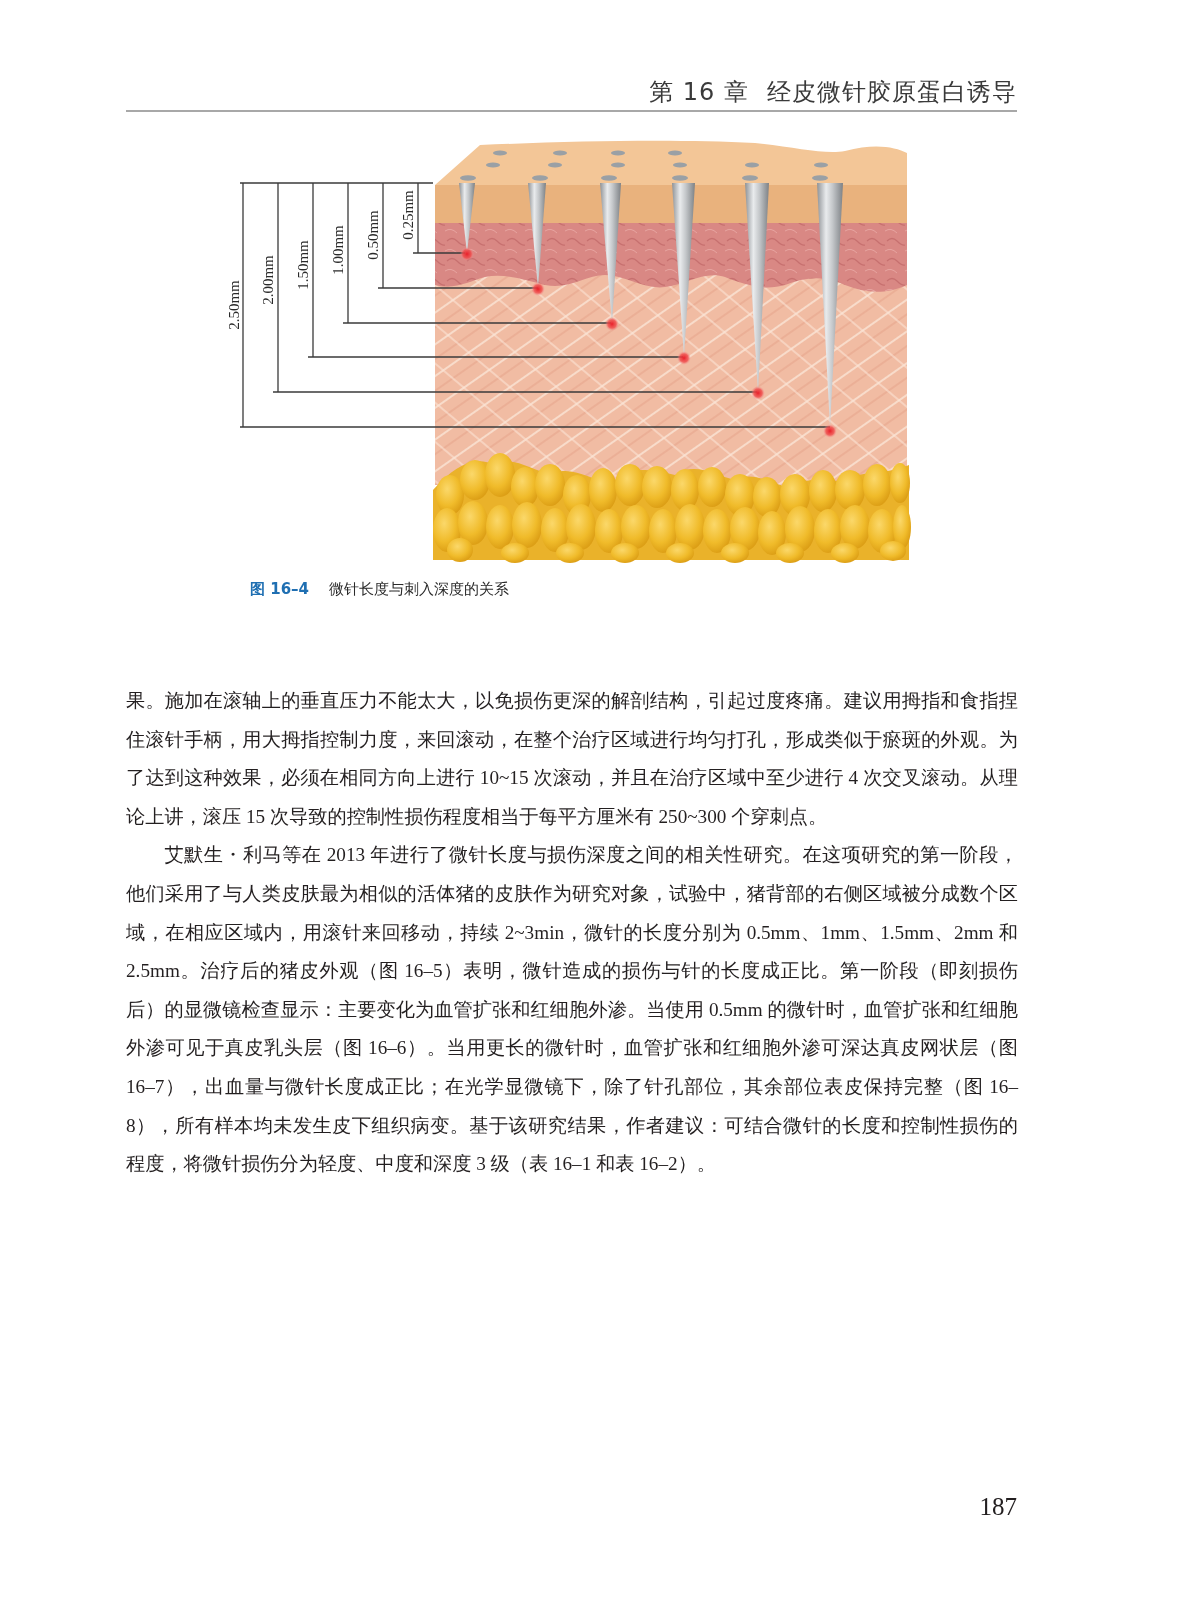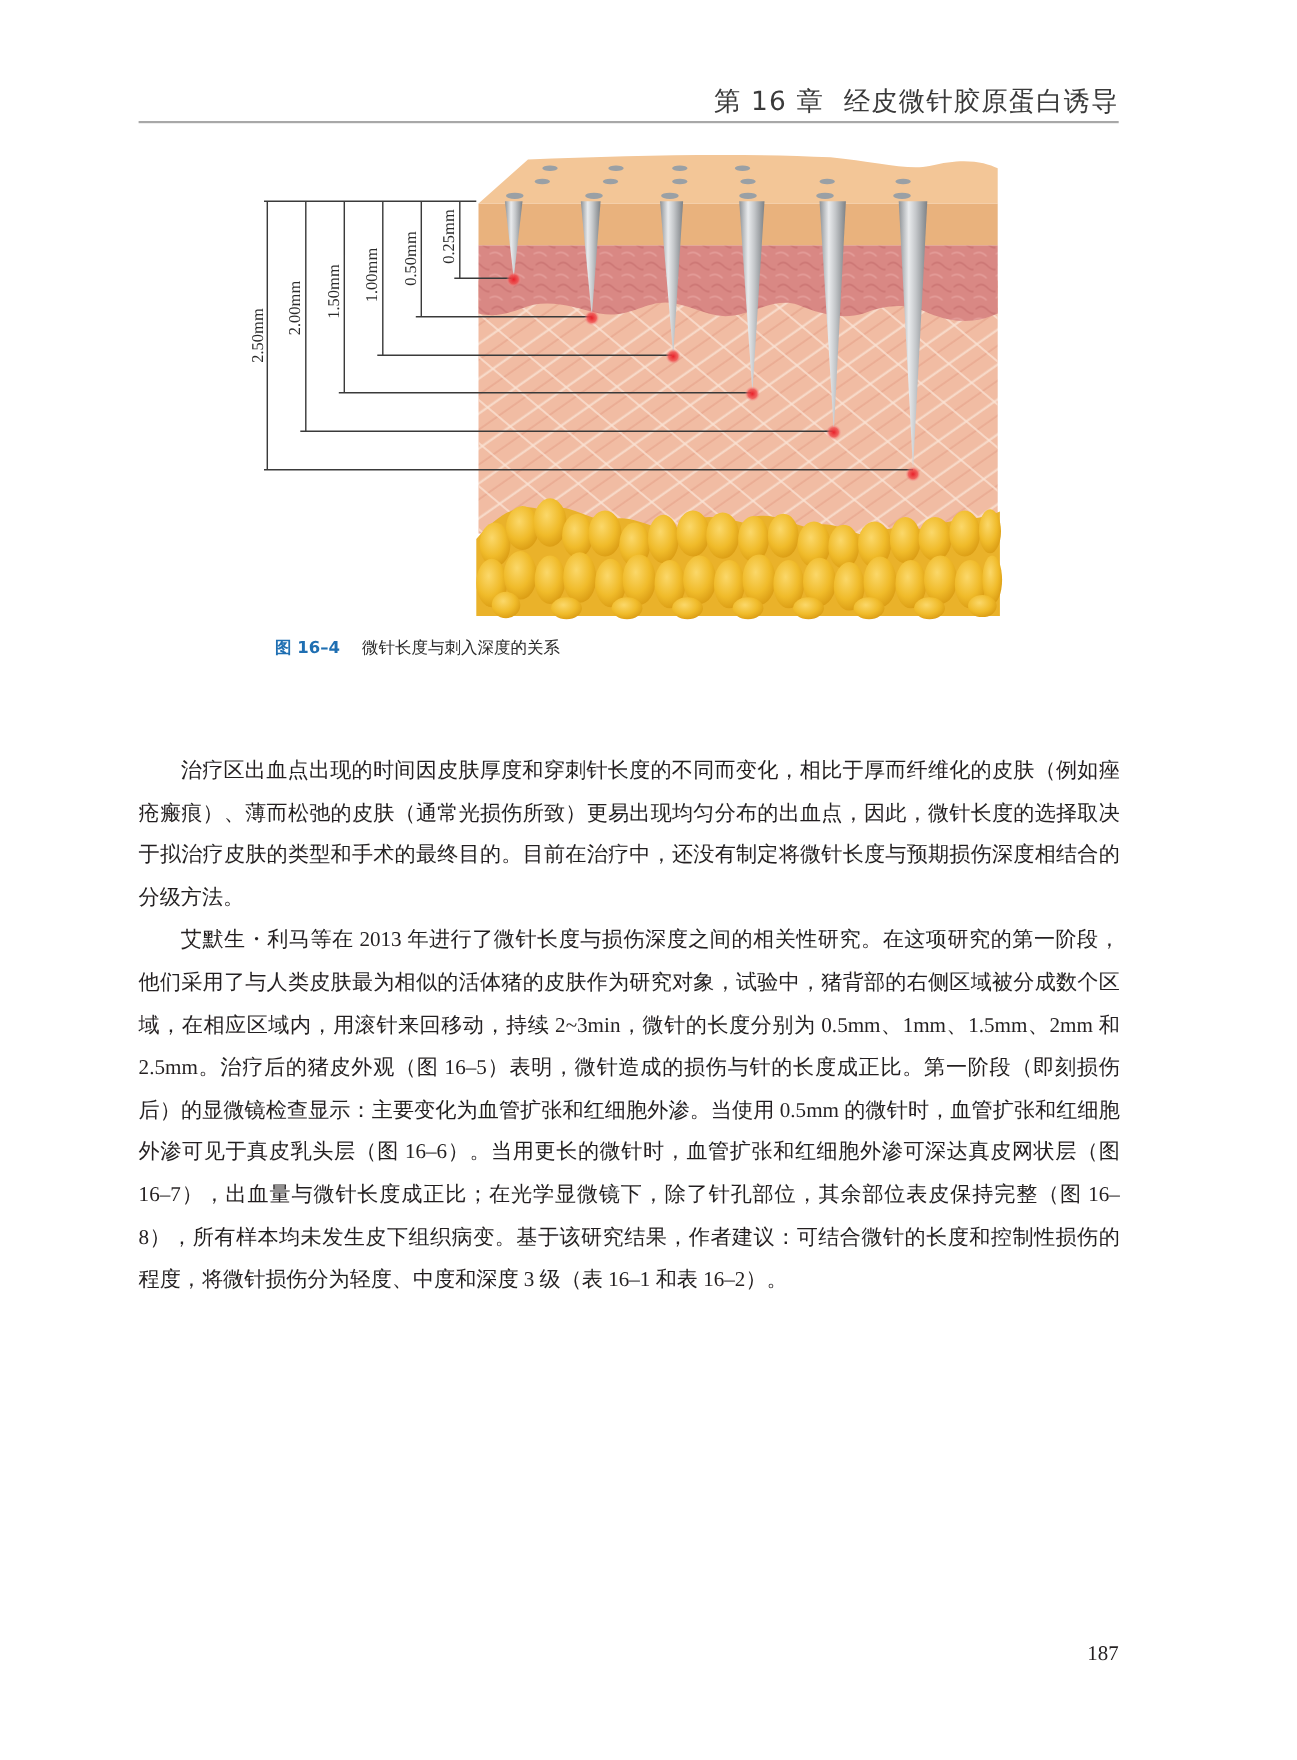--- a/index.html
+++ b/index.html
@@ -198,6 +198,7 @@
 </div>
 
 <div class="body-text">
+  <p>果。施加在滚轴上的垂直压力不能太大，以免损伤更深的解剖结构，引起过度疼痛。建议用拇指和食指捏住滚针手柄，用大拇指控制力度，来回滚动，在整个治疗区域进行均匀打孔，形成类似于瘀斑的外观。为了达到这种效果，必须在相同方向上进行 10~15 次滚动，并且在治疗区域中至少进行 4 次交叉滚动。从理论上讲，滚压 15 次导致的控制性损伤程度相当于每平方厘米有 250~300 个穿刺点。</p>
   <p class="indent">治疗区出血点出现的时间因皮肤厚度和穿刺针长度的不同而变化，相比于厚而纤维化的皮肤（例如痤疮瘢痕）、薄而松弛的皮肤（通常光损伤所致）更易出现均匀分布的出血点，因此，微针长度的选择取决于拟治疗皮肤的类型和手术的最终目的。目前在治疗中，还没有制定将微针长度与预期损伤深度相结合的分级方法。</p>
   <p class="indent">艾默生・利马等在 2013 年进行了微针长度与损伤深度之间的相关性研究。在这项研究的第一阶段，他们采用了与人类皮肤最为相似的活体猪的皮肤作为研究对象，试验中，猪背部的右侧区域被分成数个区域，在相应区域内，用滚针来回移动，持续 2~3min，微针的长度分别为 0.5mm、1mm、1.5mm、2mm 和 2.5mm。治疗后的猪皮外观（图 16–5）表明，微针造成的损伤与针的长度成正比。第一阶段（即刻损伤后）的显微镜检查显示：主要变化为血管扩张和红细胞外渗。当使用 0.5mm 的微针时，血管扩张和红细胞外渗可见于真皮乳头层（图 16–6）。当用更长的微针时，血管扩张和红细胞外渗可深达真皮网状层（图 16–7），出血量与微针长度成正比；在光学显微镜下，除了针孔部位，其余部位表皮保持完整（图 16–8），所有样本均未发生皮下组织病变。基于该研究结果，作者建议：可结合微针的长度和控制性损伤的程度，将微针损伤分为轻度、中度和深度 3 级（表 16–1 和表 16–2）。</p>
 </div>

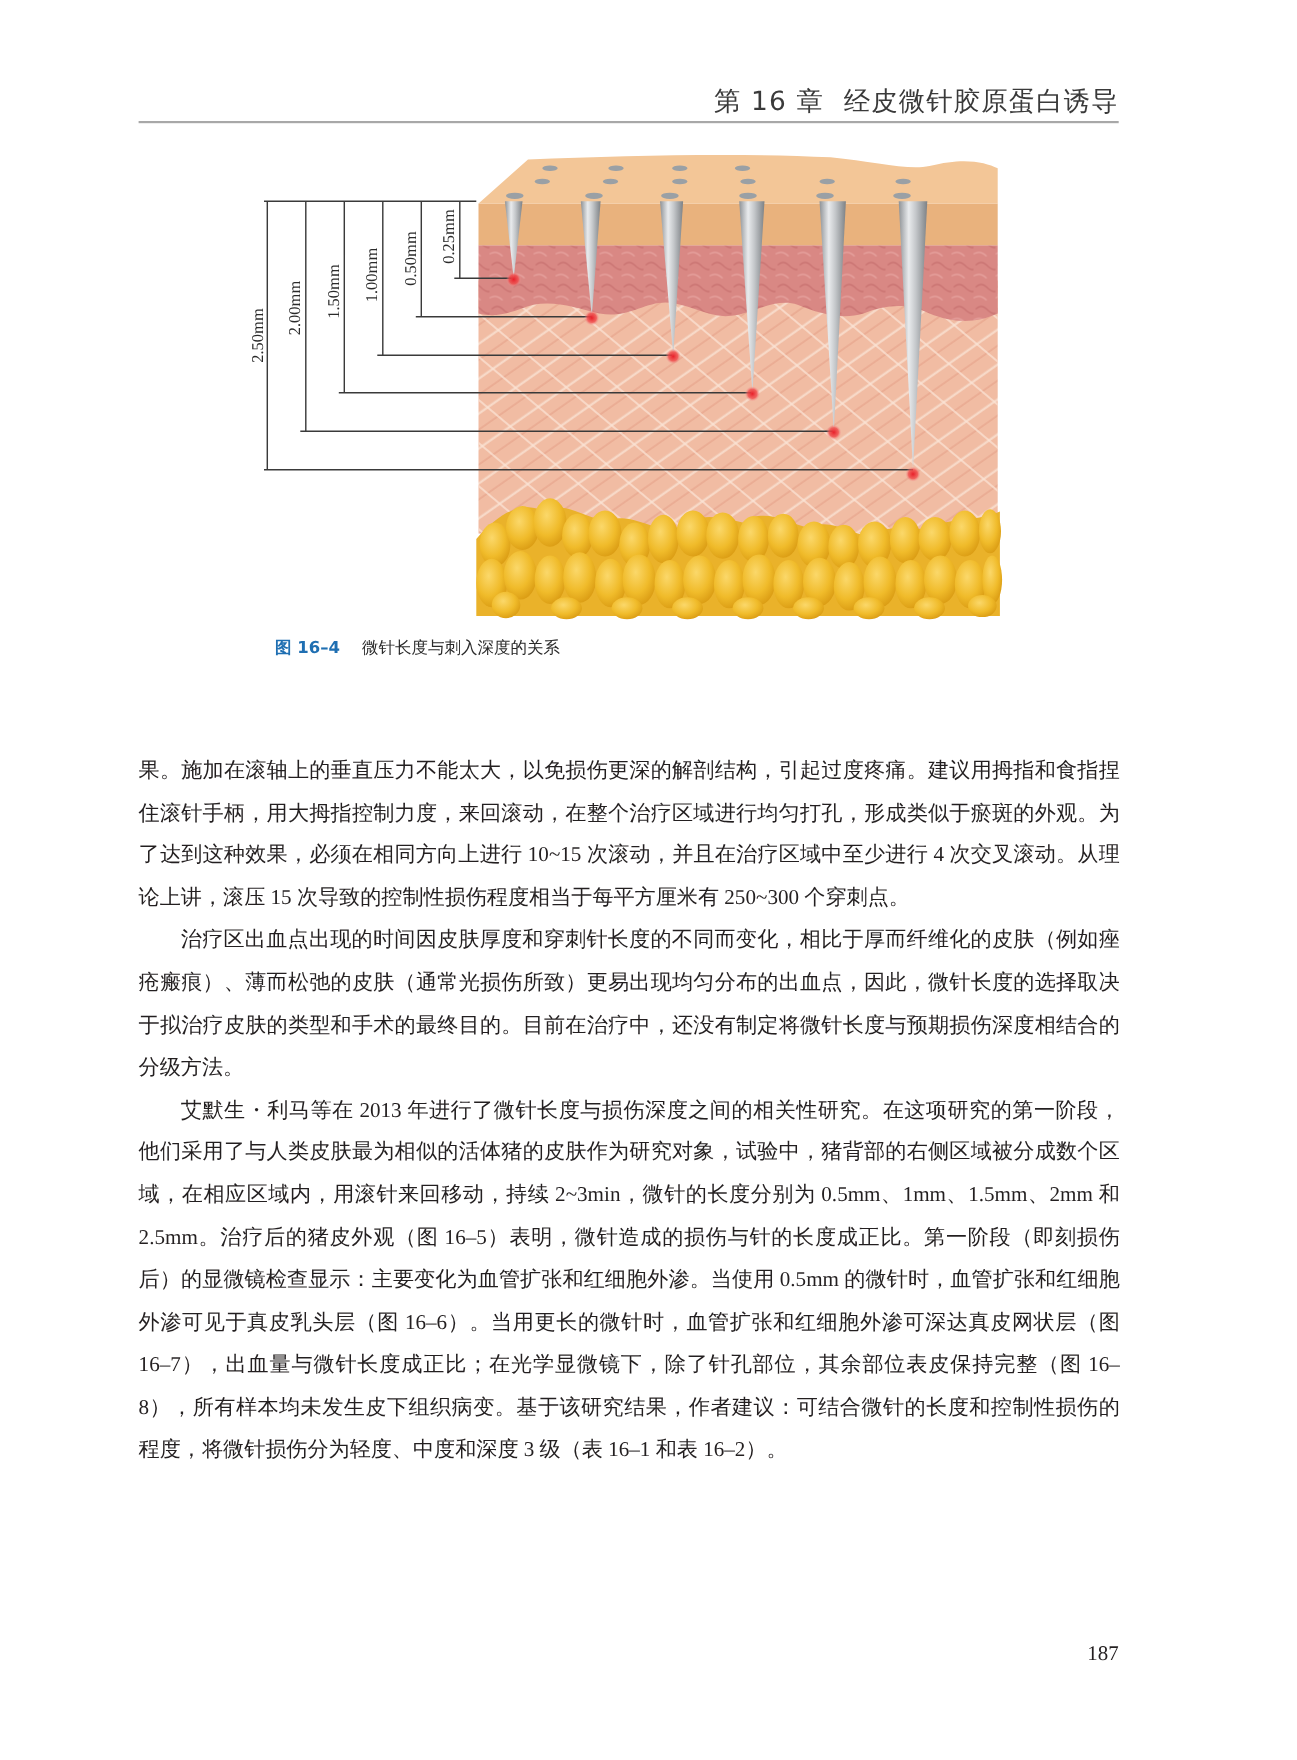--- a/index.html
+++ b/index.html
@@ -199,7 +199,6 @@
 
 <div class="body-text">
   <p>果。施加在滚轴上的垂直压力不能太大，以免损伤更深的解剖结构，引起过度疼痛。建议用拇指和食指捏住滚针手柄，用大拇指控制力度，来回滚动，在整个治疗区域进行均匀打孔，形成类似于瘀斑的外观。为了达到这种效果，必须在相同方向上进行 10~15 次滚动，并且在治疗区域中至少进行 4 次交叉滚动。从理论上讲，滚压 15 次导致的控制性损伤程度相当于每平方厘米有 250~300 个穿刺点。</p>
-  <p class="indent">治疗区出血点出现的时间因皮肤厚度和穿刺针长度的不同而变化，相比于厚而纤维化的皮肤（例如痤疮瘢痕）、薄而松弛的皮肤（通常光损伤所致）更易出现均匀分布的出血点，因此，微针长度的选择取决于拟治疗皮肤的类型和手术的最终目的。目前在治疗中，还没有制定将微针长度与预期损伤深度相结合的分级方法。</p>
   <p class="indent">艾默生・利马等在 2013 年进行了微针长度与损伤深度之间的相关性研究。在这项研究的第一阶段，他们采用了与人类皮肤最为相似的活体猪的皮肤作为研究对象，试验中，猪背部的右侧区域被分成数个区域，在相应区域内，用滚针来回移动，持续 2~3min，微针的长度分别为 0.5mm、1mm、1.5mm、2mm 和 2.5mm。治疗后的猪皮外观（图 16–5）表明，微针造成的损伤与针的长度成正比。第一阶段（即刻损伤后）的显微镜检查显示：主要变化为血管扩张和红细胞外渗。当使用 0.5mm 的微针时，血管扩张和红细胞外渗可见于真皮乳头层（图 16–6）。当用更长的微针时，血管扩张和红细胞外渗可深达真皮网状层（图 16–7），出血量与微针长度成正比；在光学显微镜下，除了针孔部位，其余部位表皮保持完整（图 16–8），所有样本均未发生皮下组织病变。基于该研究结果，作者建议：可结合微针的长度和控制性损伤的程度，将微针损伤分为轻度、中度和深度 3 级（表 16–1 和表 16–2）。</p>
 </div>
 

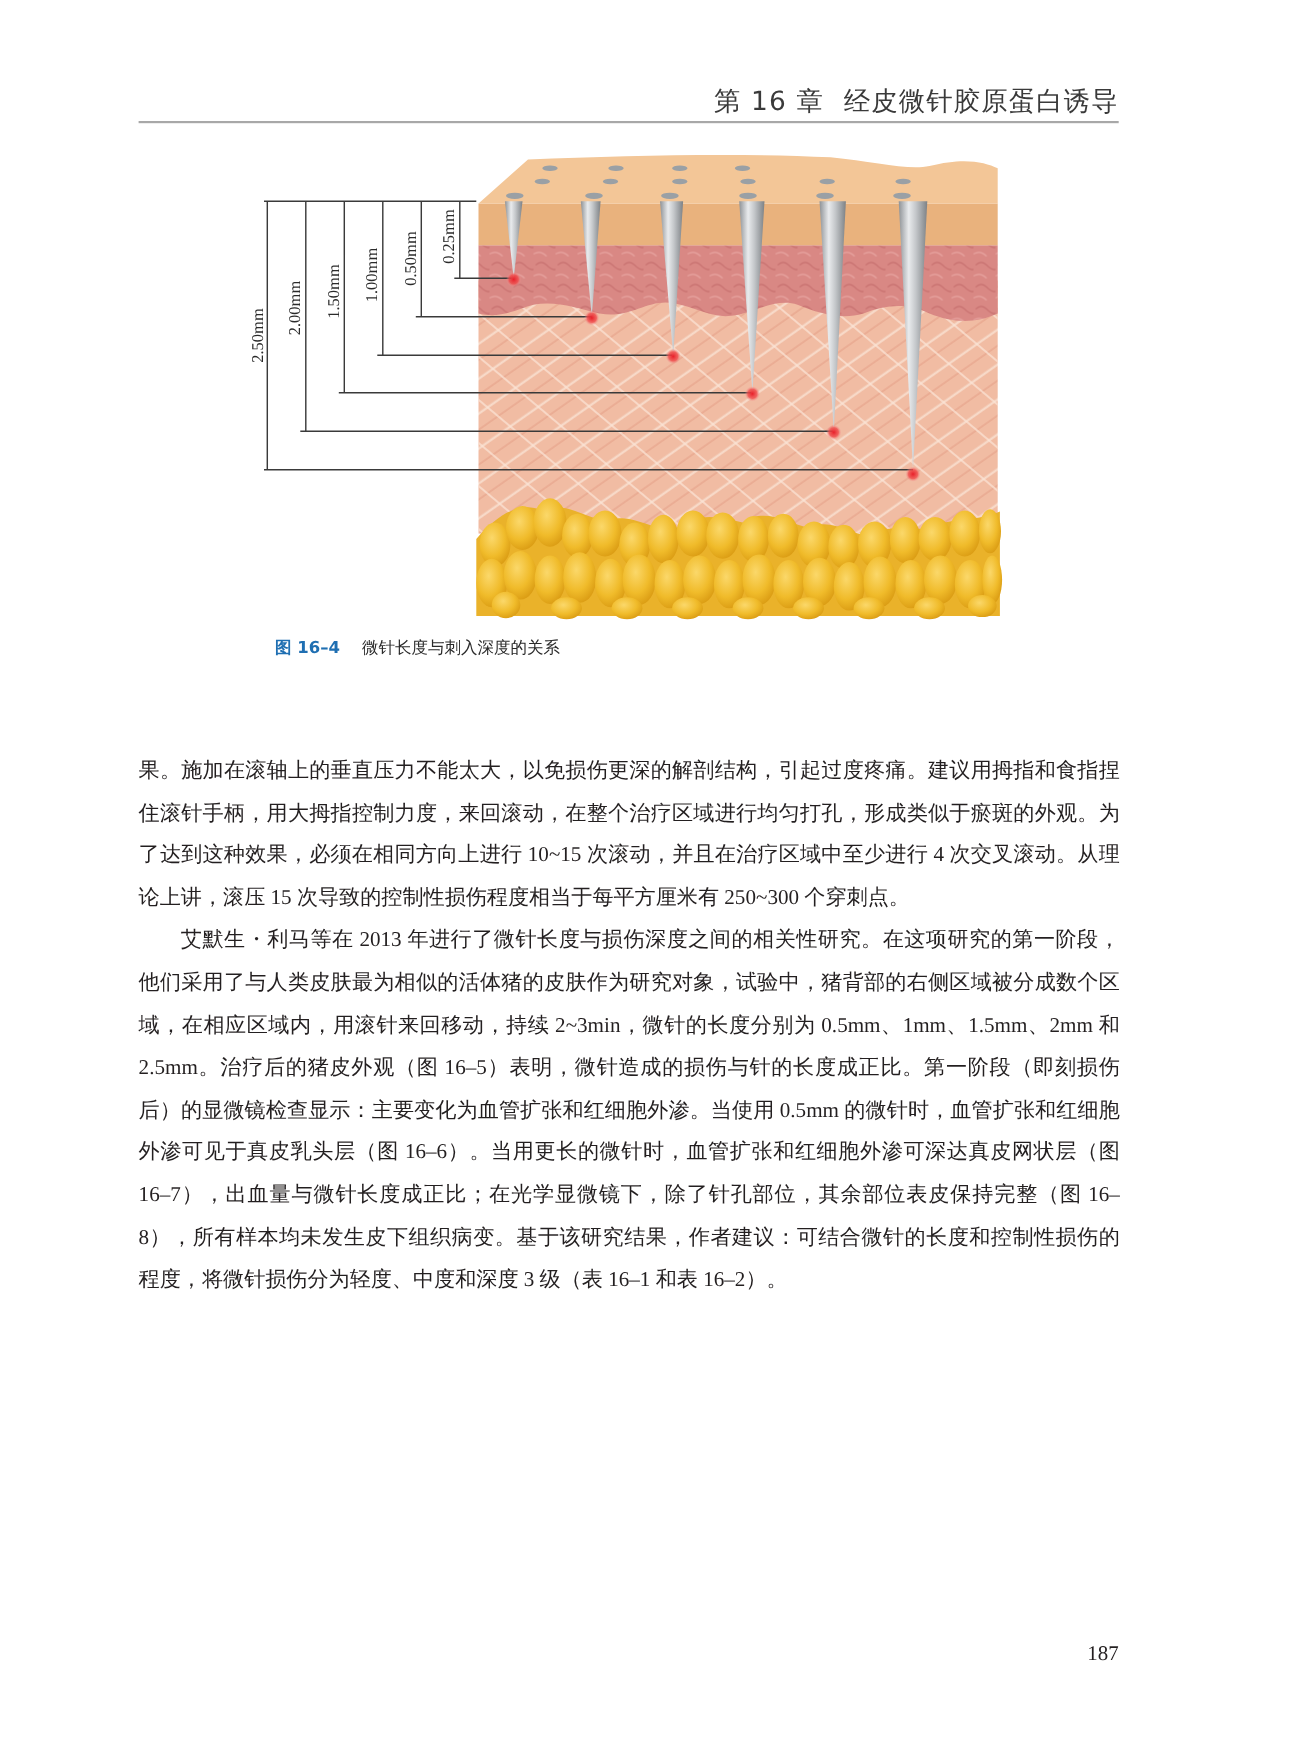--- a/index.html
+++ b/index.html
@@ -23,7 +23,7 @@
     .body-text p { margin: 0; }
     .body-text p.indent { text-indent: 2em; }
     .page-number { position: absolute; right: 162px; top: 1493px; font-family: "Liberation Serif", serif;
-      font-size: 19px; color: #231f20; }
+      font-size: 25px; color: #231f20; }
   </style>
 </head>
 <body>

